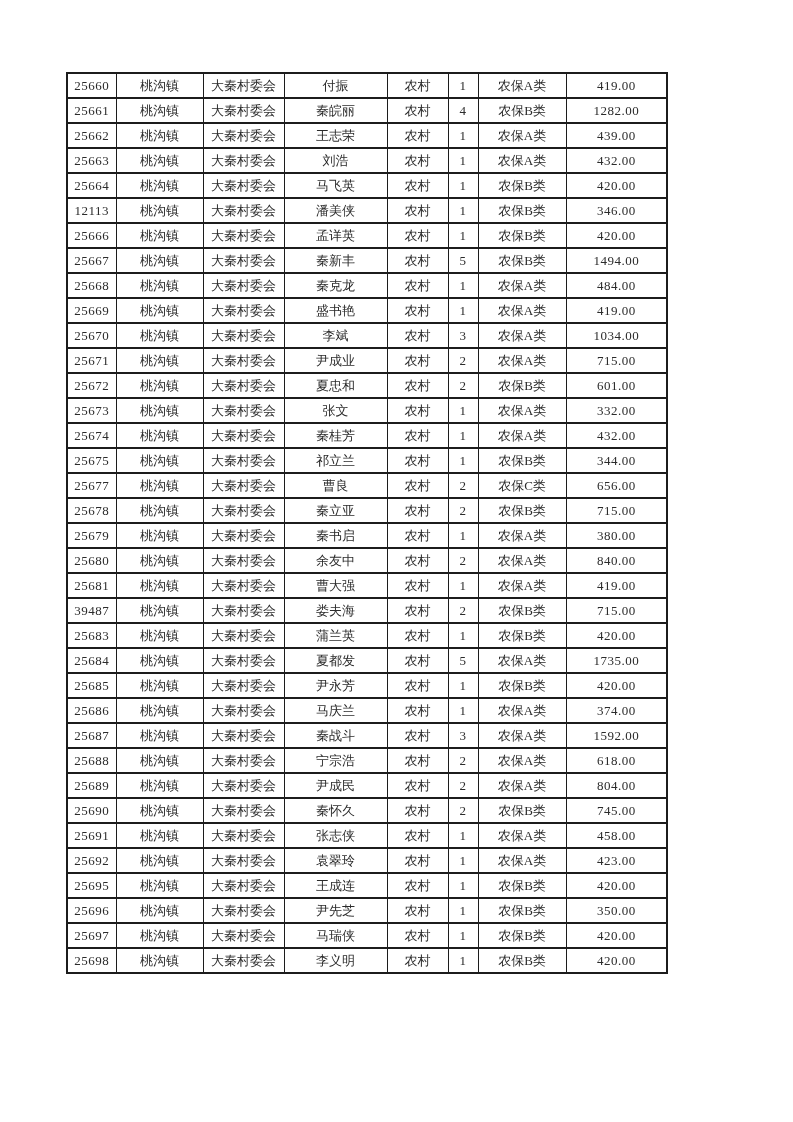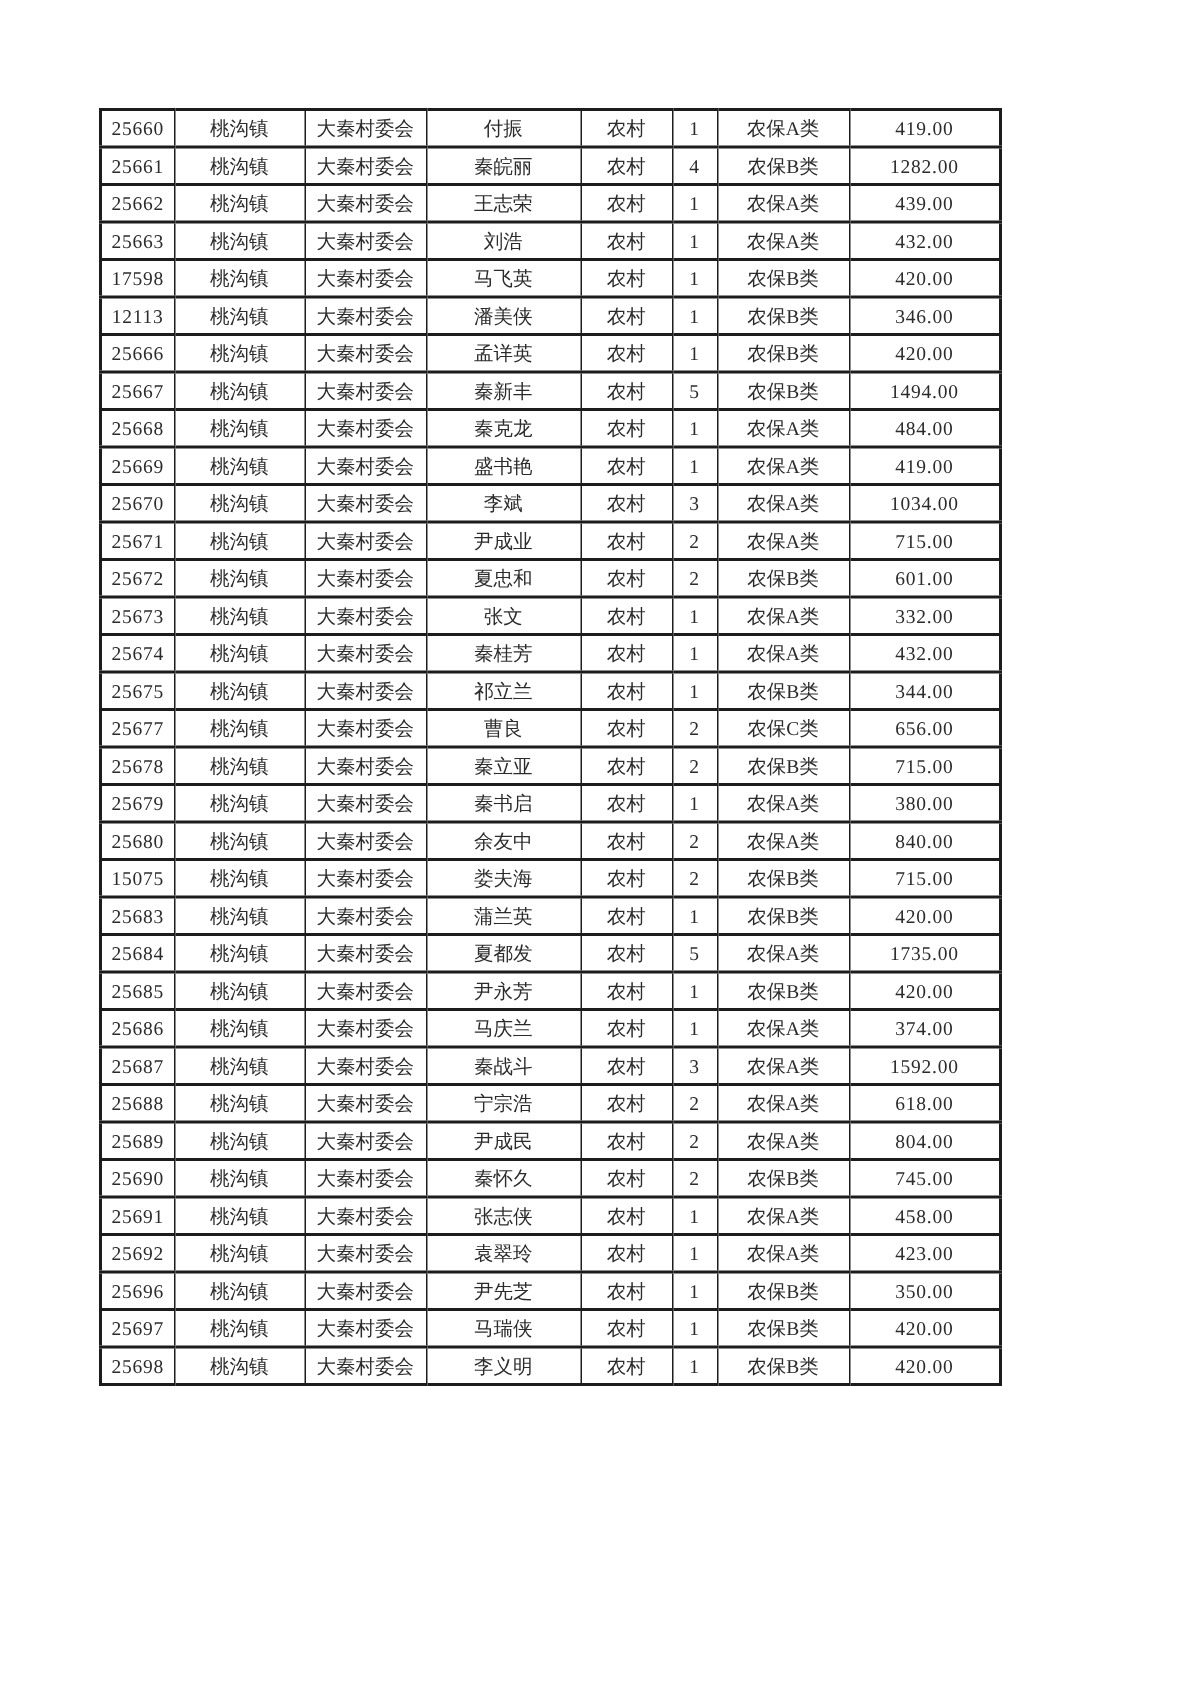--- a/index.html
+++ b/index.html
@@ -113,7 +113,7 @@
     <td class="num">432.00</td>
   </tr>
           <tr>
-    <td class="num">17598</td>
+    <td class="num">25664</td>
     <td>桃沟镇</td>
     <td>大秦村委会</td>
     <td>马飞英</td>

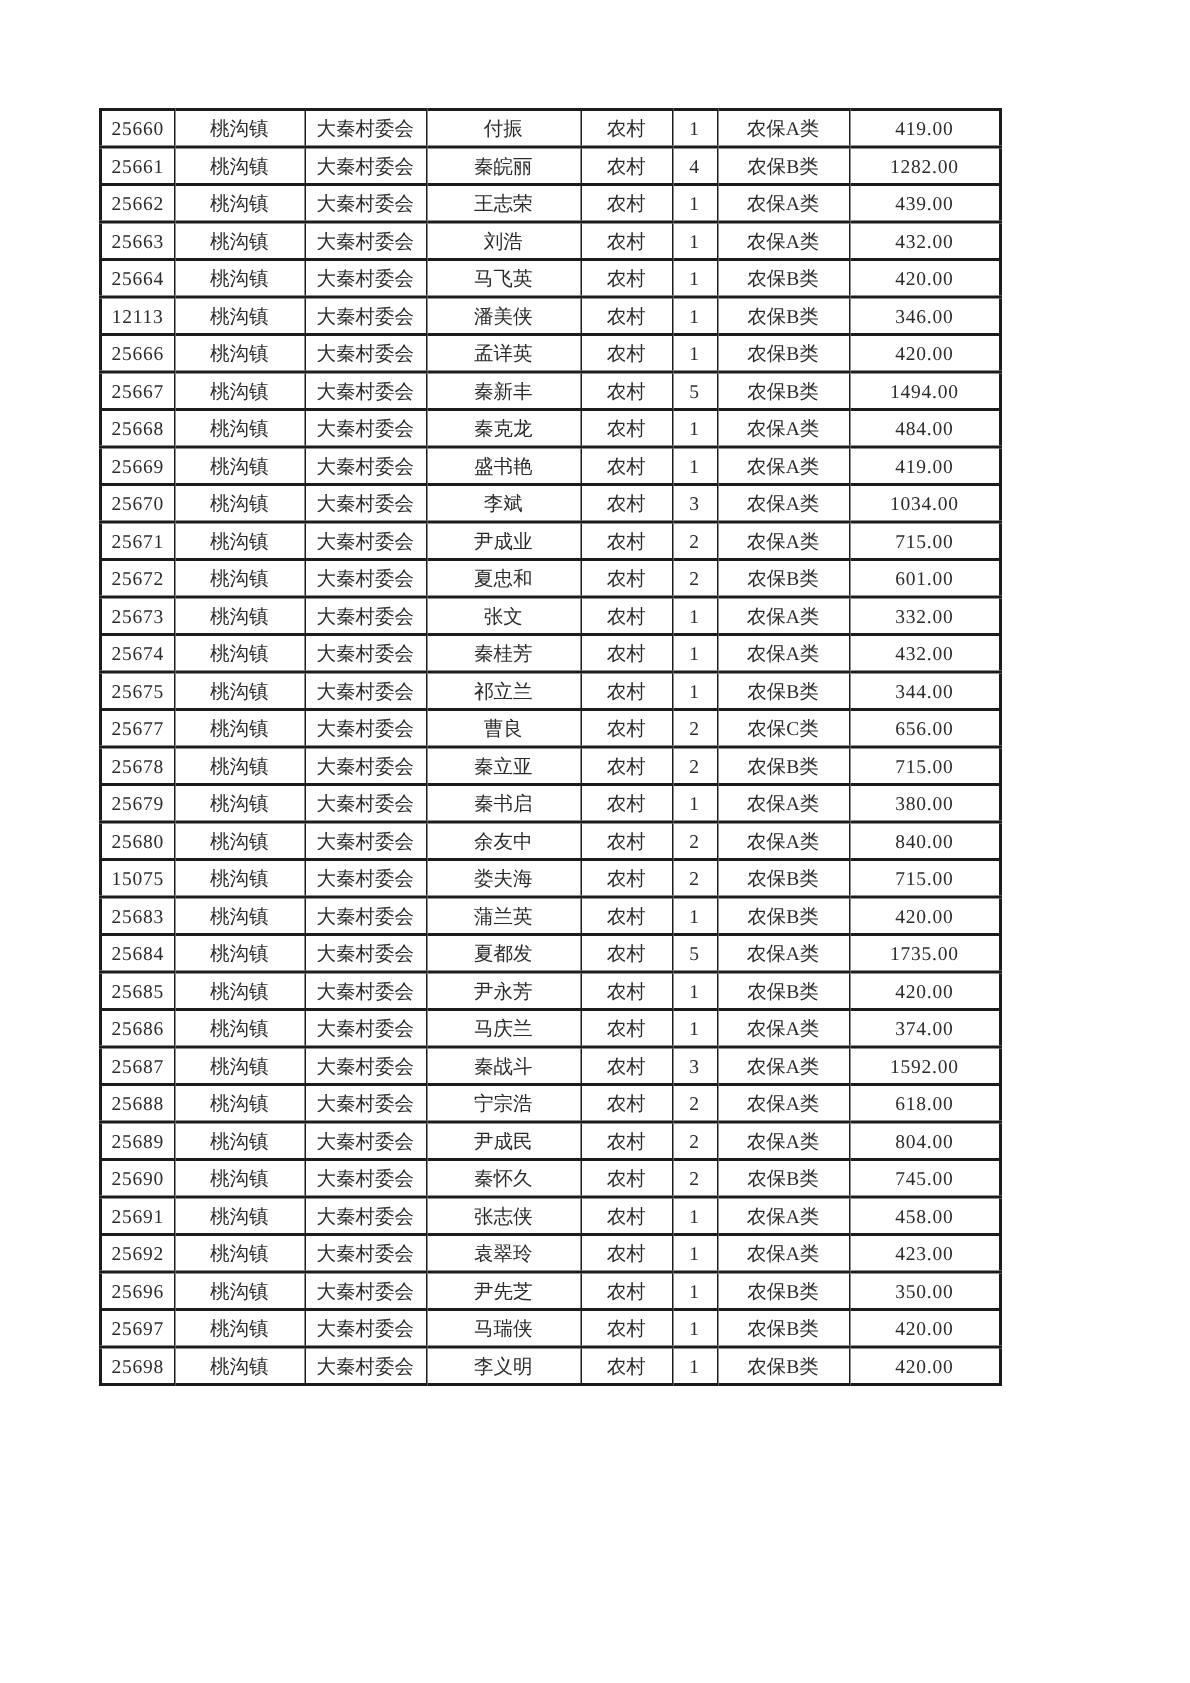--- a/index.html
+++ b/index.html
@@ -273,6 +273,16 @@
     <td class="num">840.00</td>
   </tr>
           <tr>
+    <td class="num">25681</td>
+    <td>桃沟镇</td>
+    <td>大秦村委会</td>
+    <td>曹大强</td>
+    <td>农村</td>
+    <td class="num">1</td>
+    <td>农保A类</td>
+    <td class="num">419.00</td>
+  </tr>
+          <tr>
     <td class="num">15075</td>
     <td>桃沟镇</td>
     <td>大秦村委会</td>

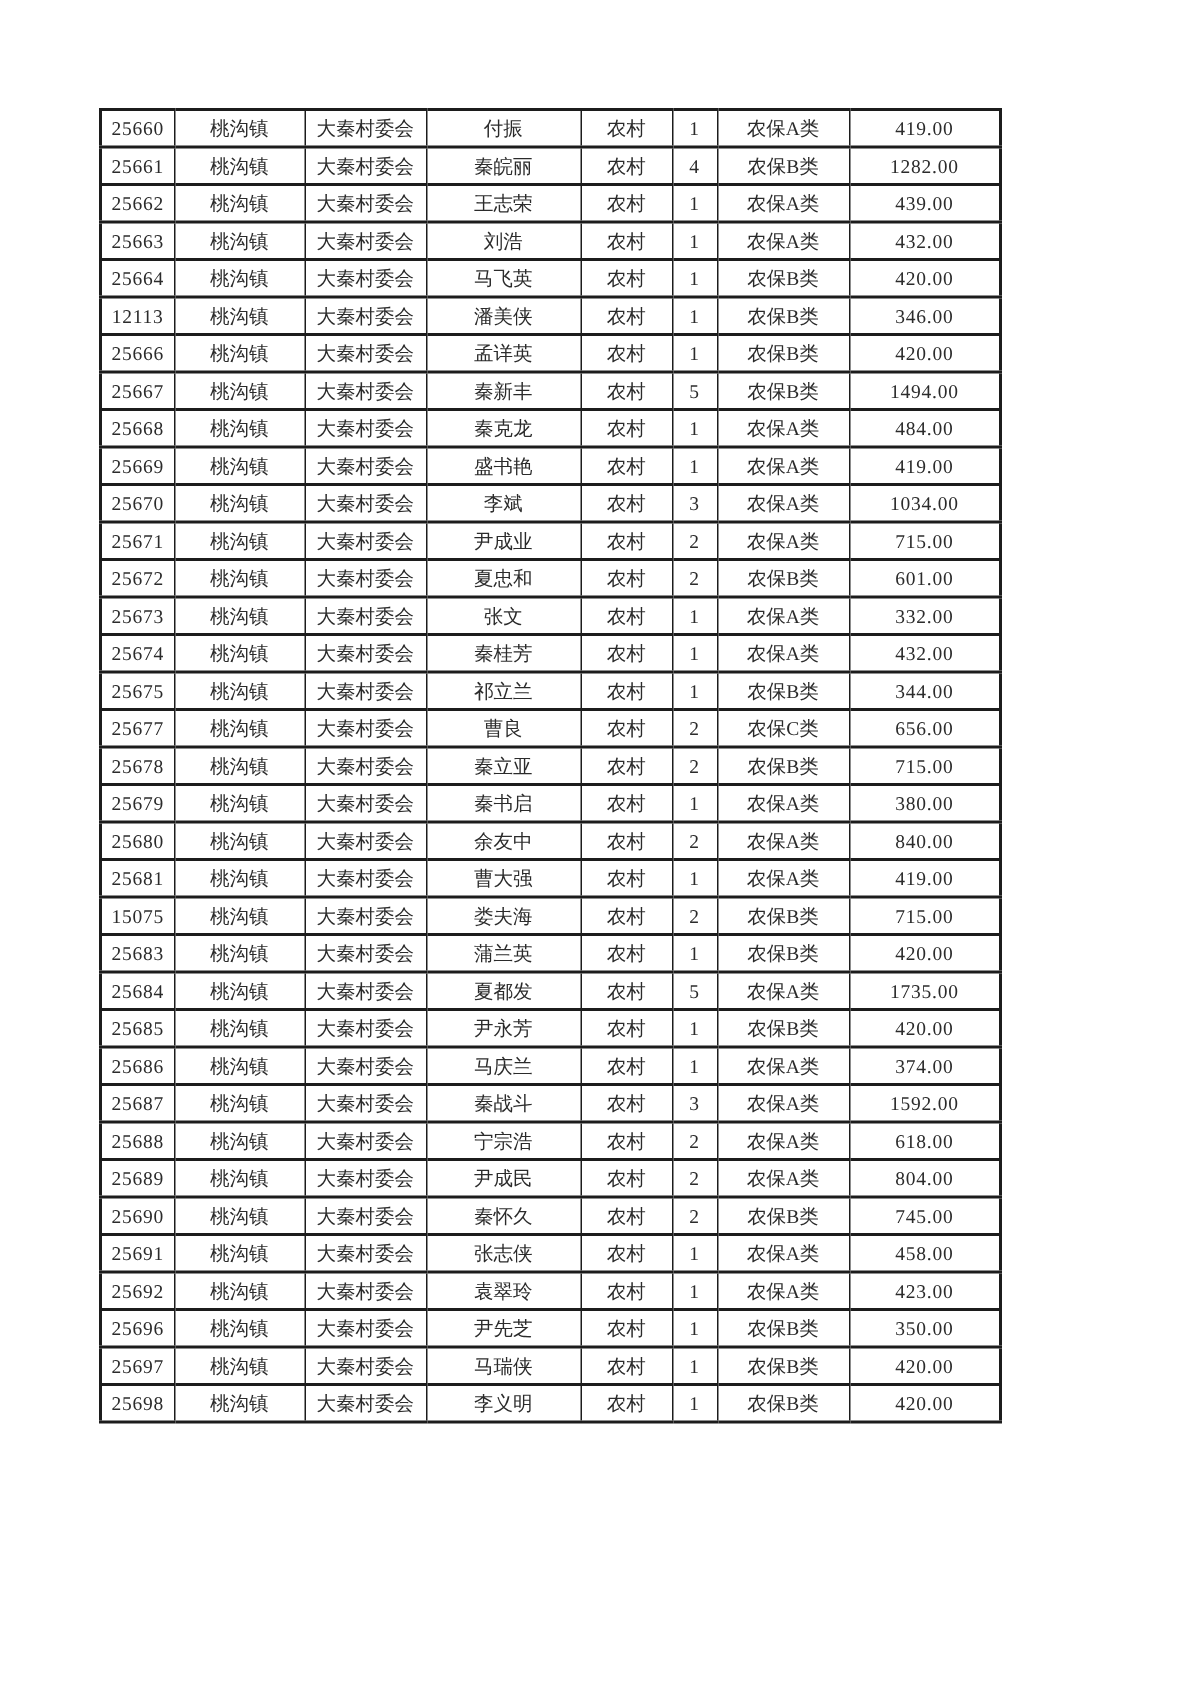--- a/index.html
+++ b/index.html
@@ -283,7 +283,7 @@
     <td class="num">419.00</td>
   </tr>
           <tr>
-    <td class="num">15075</td>
+    <td class="num">39487</td>
     <td>桃沟镇</td>
     <td>大秦村委会</td>
     <td>娄夫海</td>

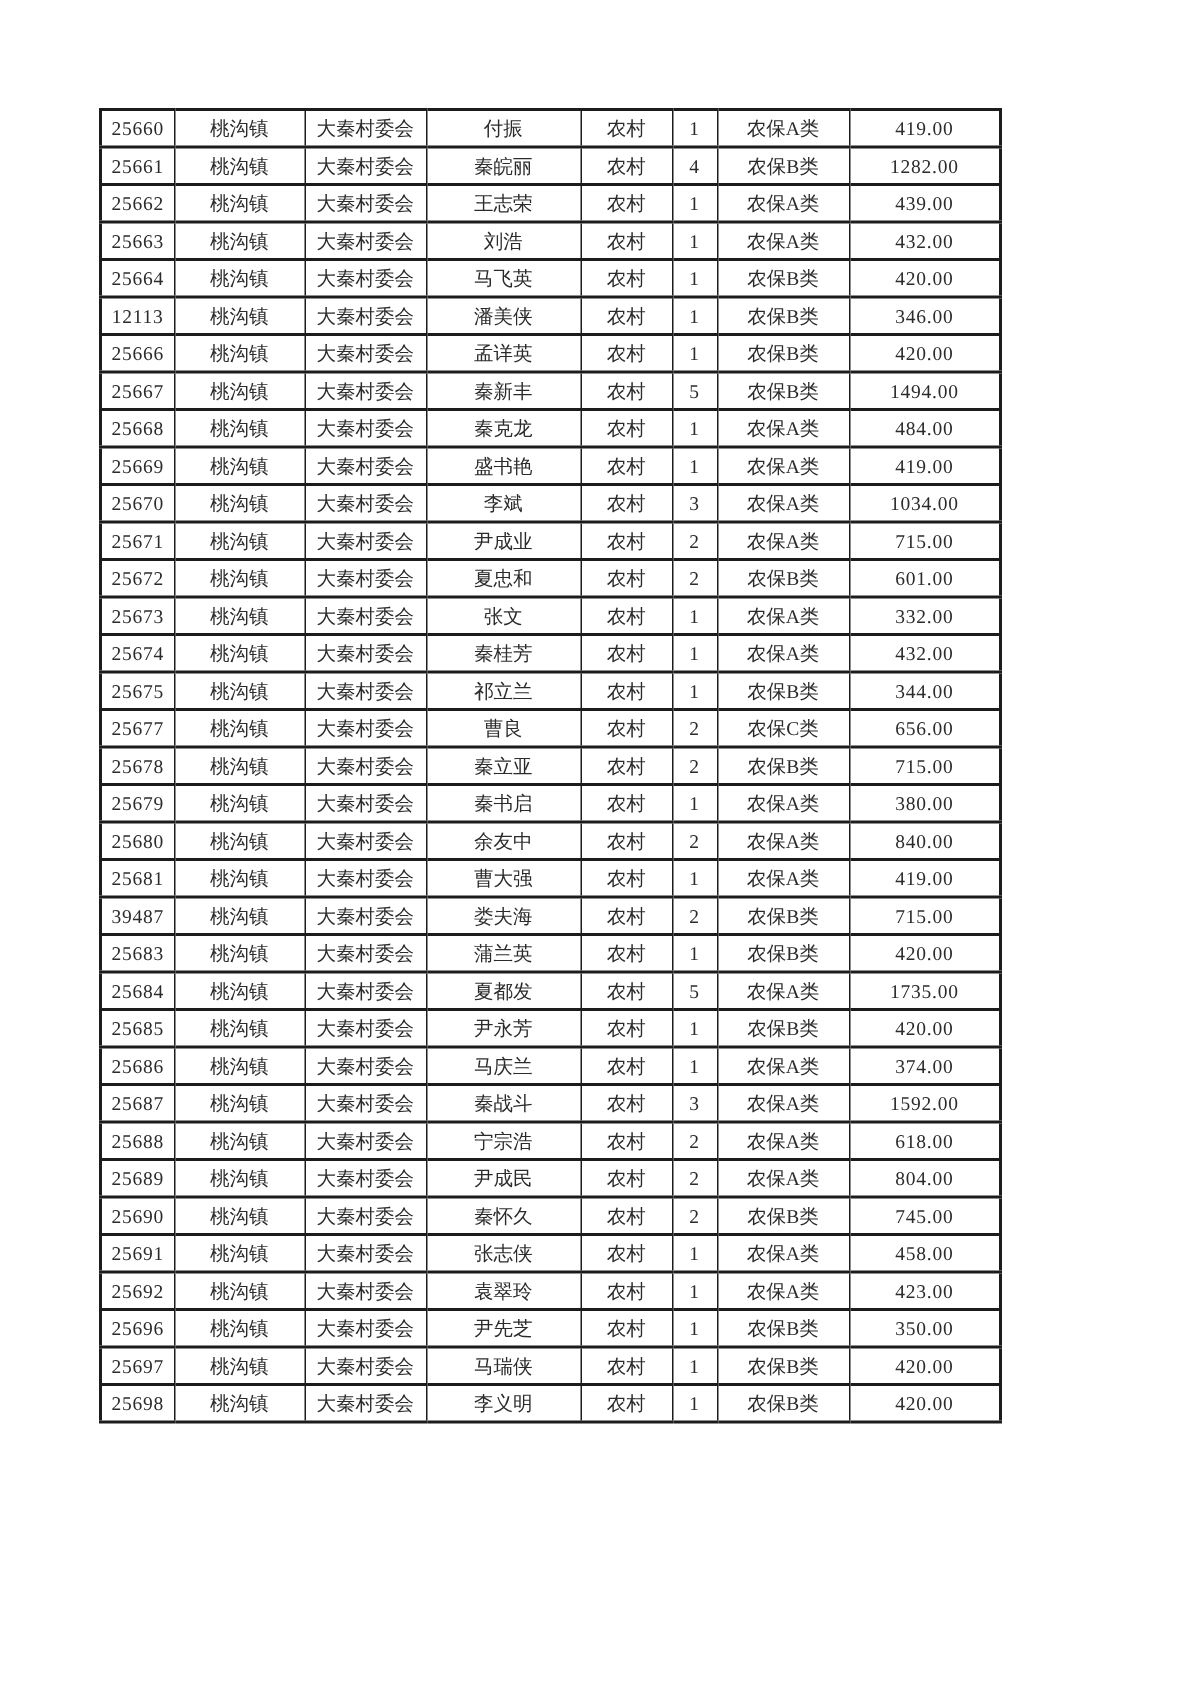--- a/index.html
+++ b/index.html
@@ -393,6 +393,16 @@
     <td class="num">423.00</td>
   </tr>
           <tr>
+    <td class="num">25695</td>
+    <td>桃沟镇</td>
+    <td>大秦村委会</td>
+    <td>王成连</td>
+    <td>农村</td>
+    <td class="num">1</td>
+    <td>农保B类</td>
+    <td class="num">420.00</td>
+  </tr>
+          <tr>
     <td class="num">25696</td>
     <td>桃沟镇</td>
     <td>大秦村委会</td>

